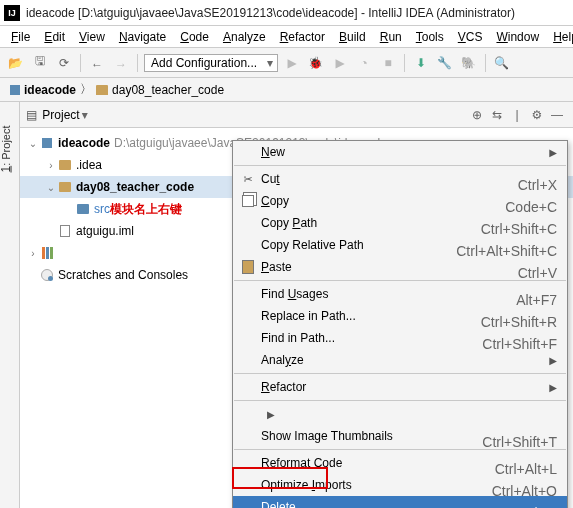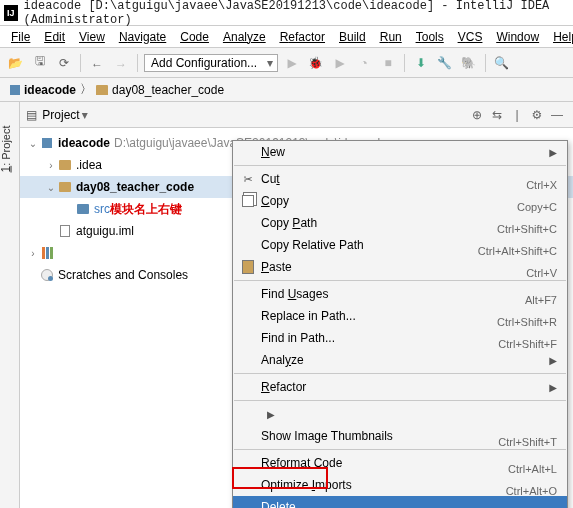--- a/index.html
+++ b/index.html
@@ -6,7 +6,7 @@
 body { background: #f2f2f2; width: 573px; height: 508px; overflow: hidden; }
 .title-bar { background: #fff; border-bottom: 1px solid #ccc; display: flex; align-items: center; padding: 11px 4px; height: 26px; }
 .title-bar .icon-ij { width: 16px; height: 16px; background: #000; color: #fff; font-size: 9px; display: flex; align-items: center; justify-content: center; margin-right: 6px; font-weight: bold; }
-.title-bar .title-text { color: #222; font-family: Liberation Mono, monospace; }
+.title-bar .title-text { color: #222; }
 .menu-bar { background: #fff; border-bottom: 1px solid #ccc; display: flex; padding: 2px 4px; height: 22px; align-items: center; }
 .menu-bar .menu { padding: 1px 7px; cursor: default; text-decoration: underline; }
 .menu-bar .menu u { text-decoration: underline; }

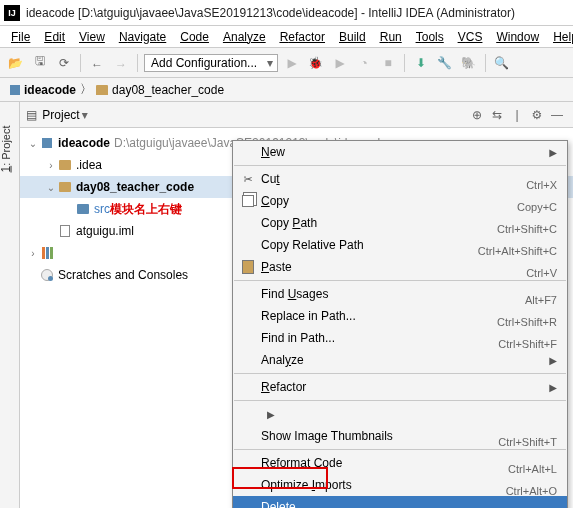--- a/index.html
+++ b/index.html
@@ -8,7 +8,7 @@
 .title-bar .icon-ij { width: 16px; height: 16px; background: #000; color: #fff; font-size: 9px; display: flex; align-items: center; justify-content: center; margin-right: 6px; font-weight: bold; }
 .title-bar .title-text { color: #222; }
 .menu-bar { background: #fff; border-bottom: 1px solid #ccc; display: flex; padding: 2px 4px; height: 22px; align-items: center; }
-.menu-bar .menu { padding: 1px 7px; cursor: default; text-decoration: underline; }
+.menu-bar .menu { padding: 1px 7px; cursor: default; }
 .menu-bar .menu u { text-decoration: underline; }
 .toolbar { background: #f4f4f4; border-bottom: 1px solid #ccc; display: flex; align-items: center; padding: 3px 6px; height: 30px; gap: 4px; }
 .tb-btn { width: 20px; height: 20px; display: flex; align-items: center; justify-content: center; color: #666; }

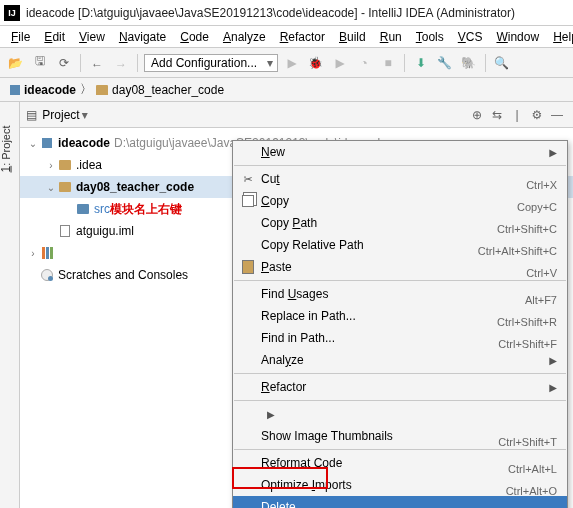--- a/index.html
+++ b/index.html
@@ -56,7 +56,7 @@
 .cm-paste::before{content:"";display:block;width:10px;height:12px;background:#c9a15a;border:1px solid #777;}
 .context-menu .cm-label { flex: 1; }
 .context-menu .cm-label u { text-decoration: underline; }
-.context-menu .cm-shortcut { color: #666; font-size: 11px; margin-top: 12px; }
+.context-menu .cm-shortcut { color: #666; font-size: 14px; margin-top: 12px; }
 .context-menu .cm-row.selected .cm-shortcut { color: #dfe8f5; }
 .context-menu .cm-arrow { color: #555; font-size: 10px; margin-left: 6px; }
 .context-menu .cm-sep { height: 1px; background: #c8c8c8; margin: 2px 1px; }

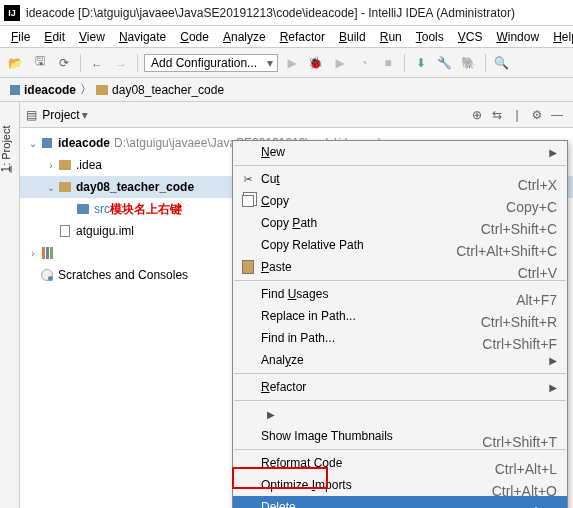--- a/index.html
+++ b/index.html
@@ -214,7 +214,7 @@
     <div class="cm-row">
       <div class="cm-icon cm-copy"></div>
       <div class="cm-label"><u>C</u>opy</div>
-      <div class="cm-shortcut">Copy+C</div>
+      <div class="cm-shortcut">Code+C</div>
     </div>
     <div class="cm-row">
       <div class="cm-icon "></div>

